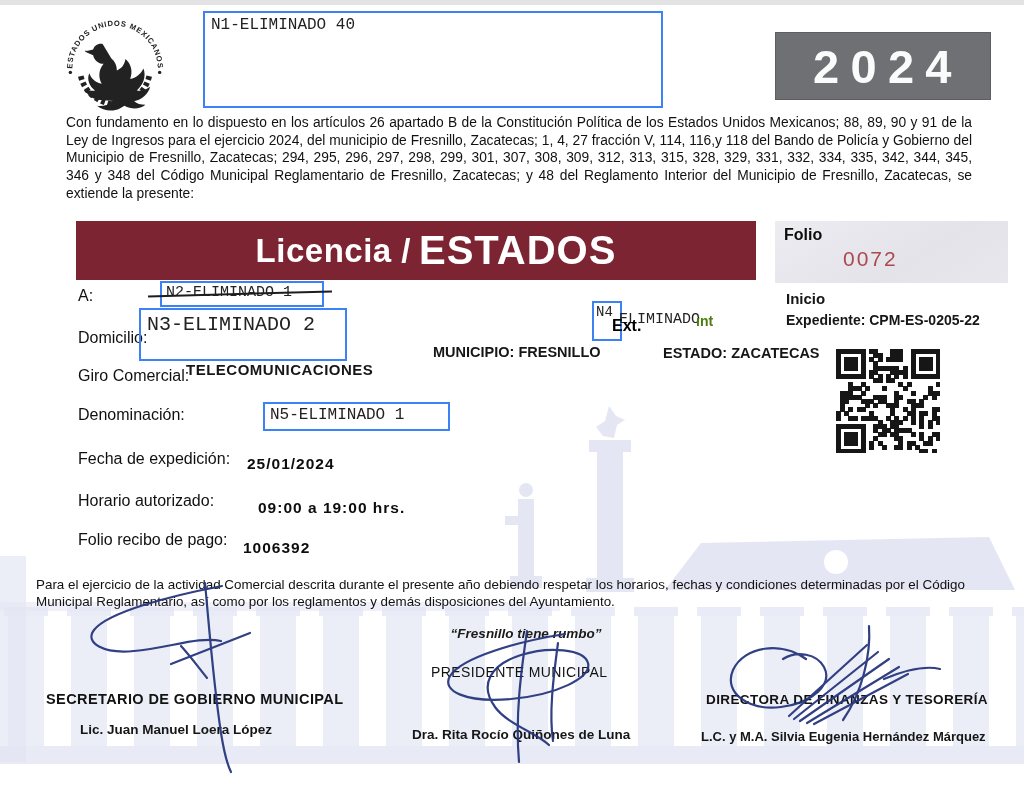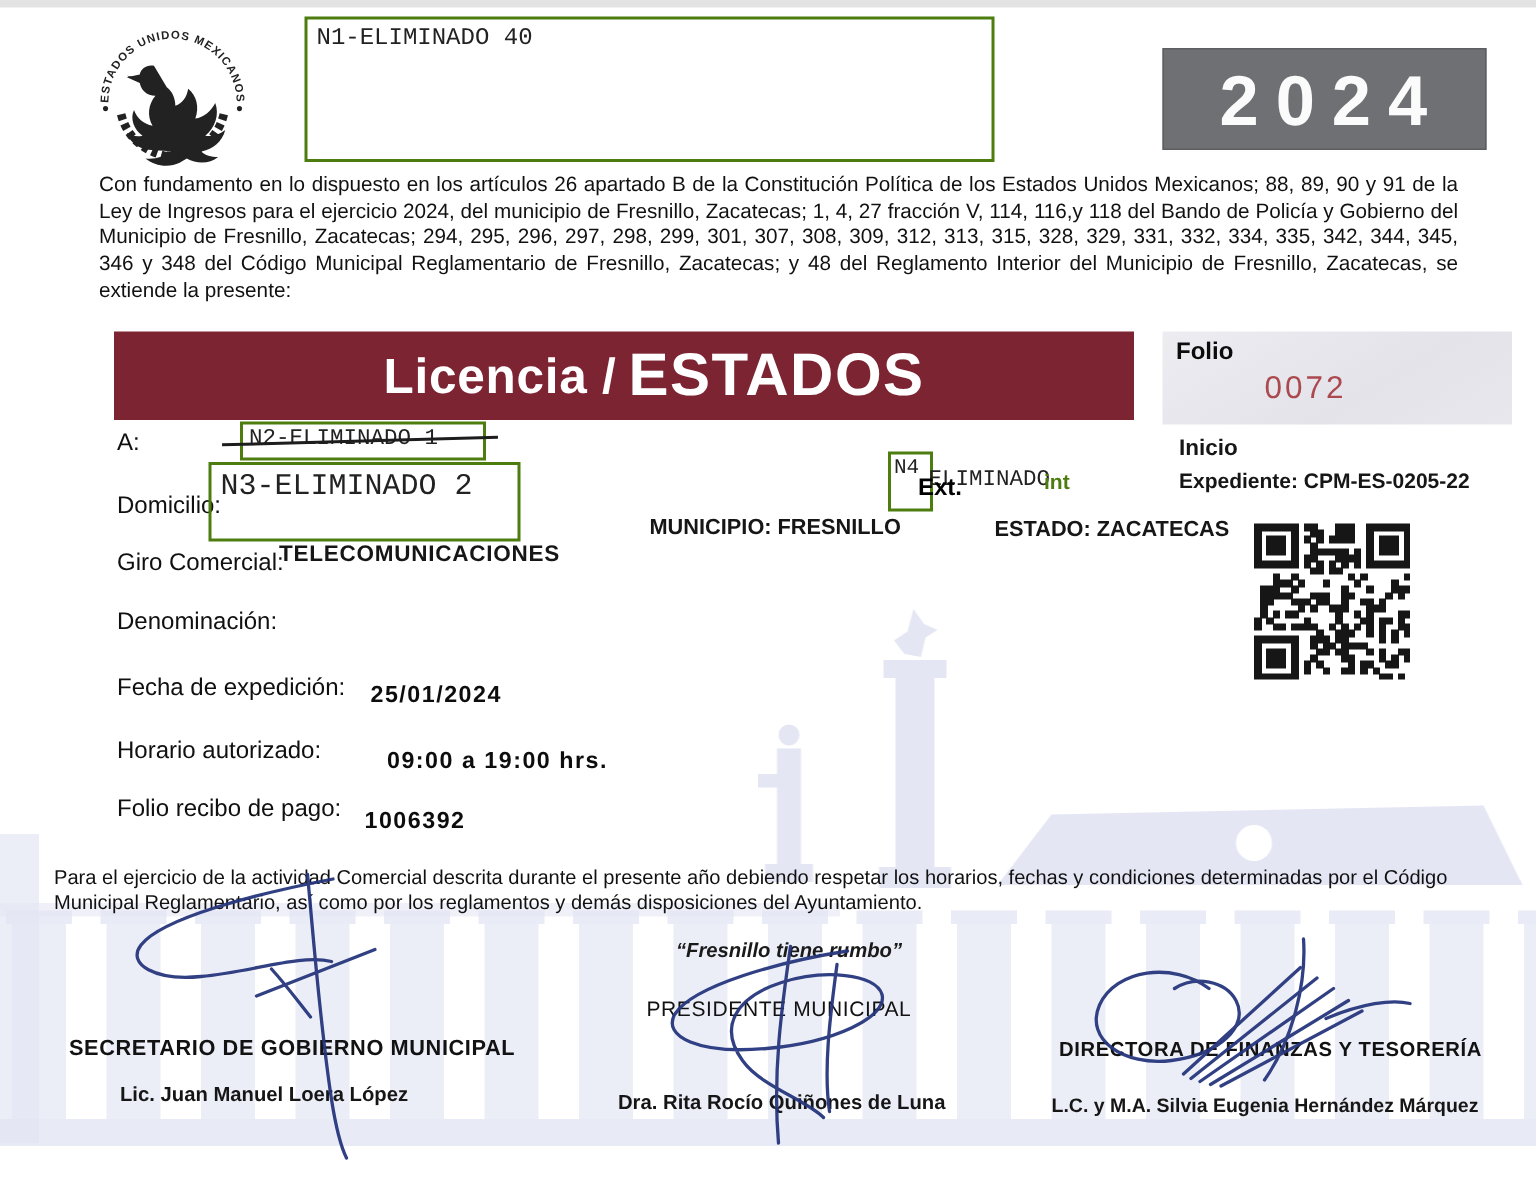--- a/index.html
+++ b/index.html
@@ -9,7 +9,7 @@
   .mono{font-family:"Liberation Mono","DejaVu Sans Mono",monospace;color:#222;}
   .bold{font-weight:bold;}
   .z1{z-index:1;}
-  .redact-box{border:2px solid #4d7c0f;background:transparent;}
+  .redact-box{border:2px solid #3b82f6;background:transparent;}
   .label{font-size:16px;color:#101010;}
   .value-bold{font-weight:bold;font-size:15.5px;letter-spacing:1px;color:#0d0d0d;}
   .scan-top{left:0;top:0;width:1024px;height:5px;background:#d9d9d9;opacity:.75;}

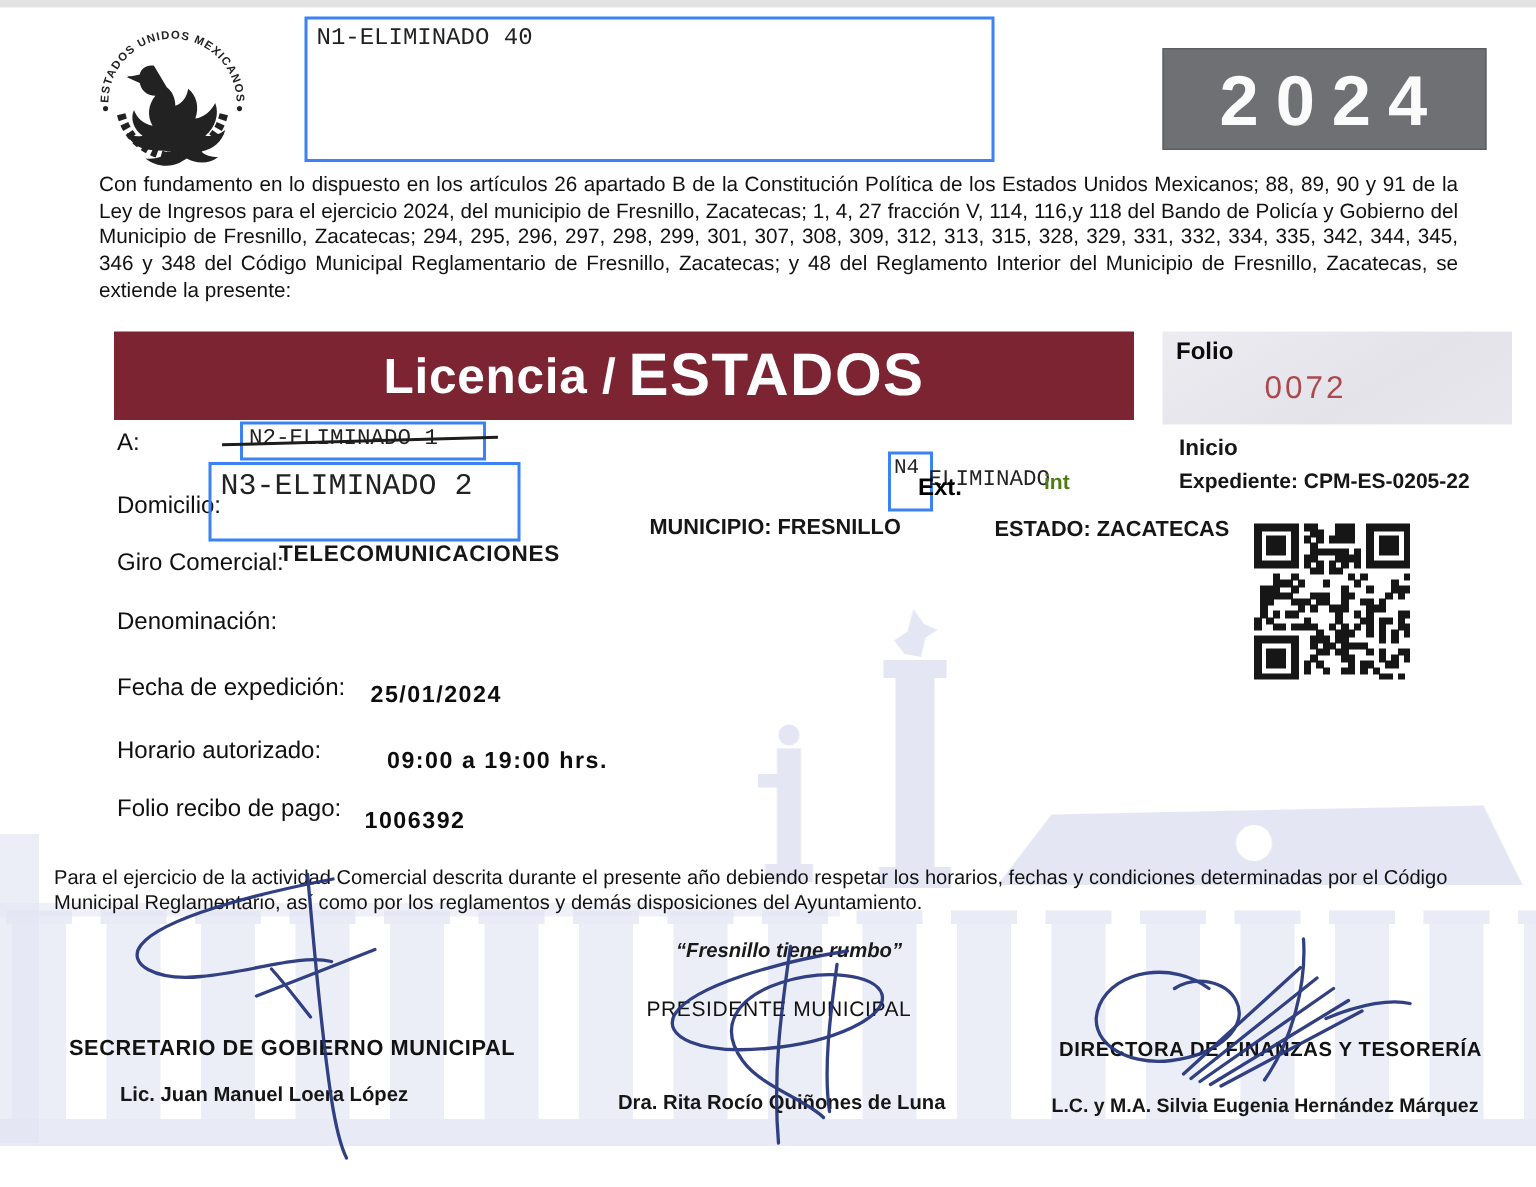--- a/index.html
+++ b/index.html
@@ -443,6 +443,9 @@
     </svg>
 
   <span class="abs z1 label" style="left:78px;top:406px">Denominación:</span>
+  <div class="abs z1 redact-box" style="left:263px;top:402px;width:183px;height:25px">
+    <span class="mono" style="display:block;padding:2px 5px;font-size:16px">N5-ELIMINADO 1</span>
+  </div>
 
   <span class="abs z1 label" style="left:78px;top:450px">Fecha de expedición:</span>
   <span class="abs z1 value-bold" style="left:247px;top:455px">25/01/2024</span>

